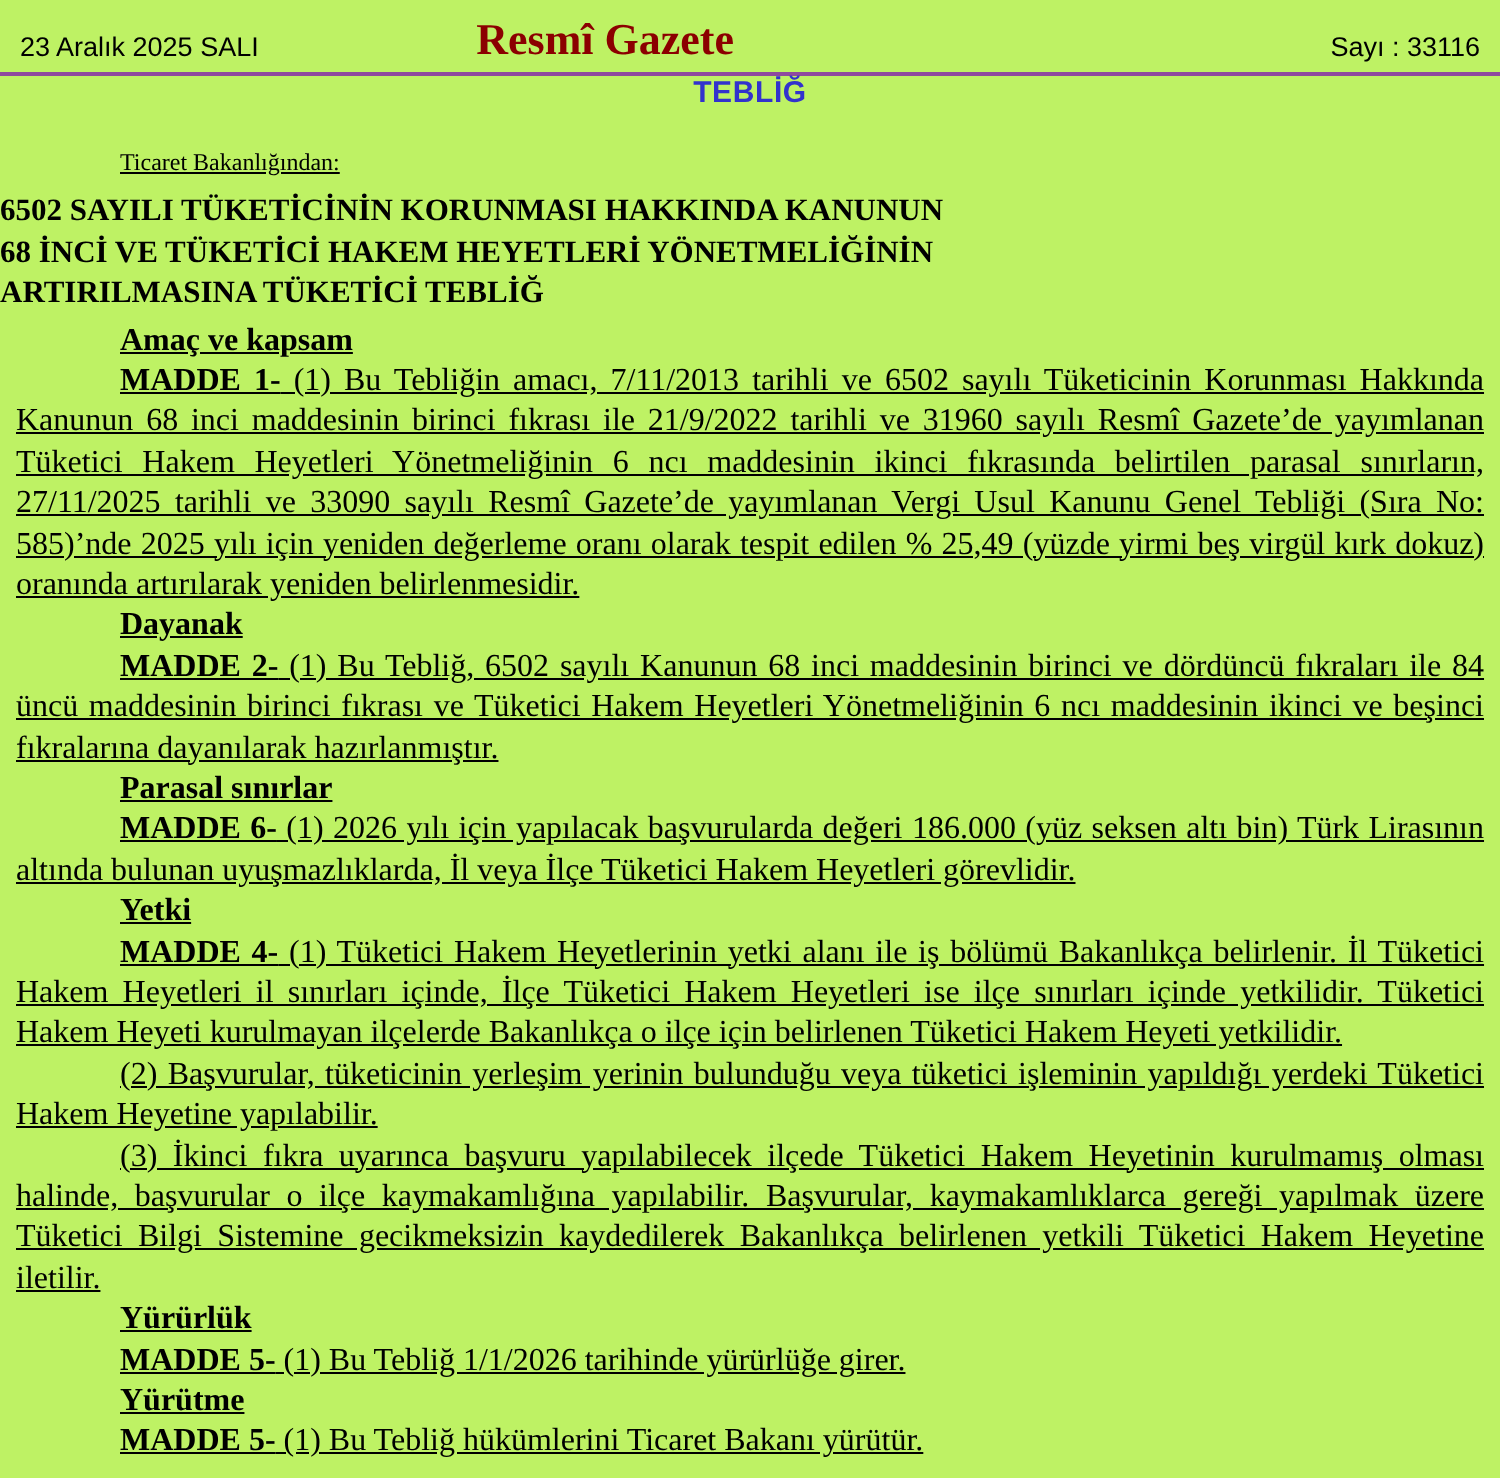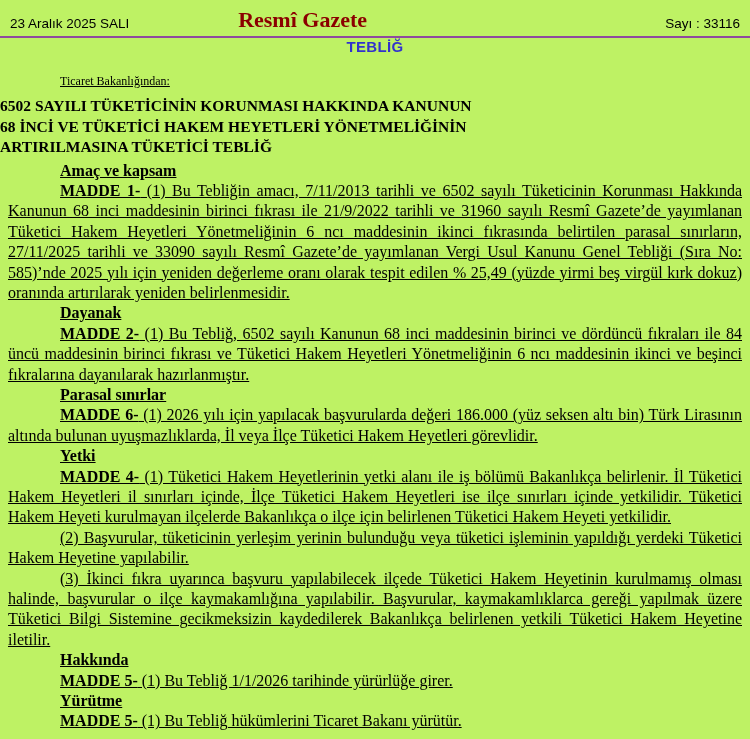--- a/index.html
+++ b/index.html
@@ -121,7 +121,7 @@
       <p class="article"><b>MADDE 4-</b> (1) Tüketici Hakem Heyetlerinin yetki alanı ile iş bölümü Bakanlıkça belirlenir. İl Tüketici Hakem Heyetleri il sınırları içinde, İlçe Tüketici Hakem Heyetleri ise ilçe sınırları içinde yetkilidir. Tüketici Hakem Heyeti kurulmayan ilçelerde Bakanlıkça o ilçe için belirlenen Tüketici Hakem Heyeti yetkilidir.</p>
       <p class="article">(2) Başvurular, tüketicinin yerleşim yerinin bulunduğu veya tüketici işleminin yapıldığı yerdeki Tüketici Hakem Heyetine yapılabilir.</p>
       <p class="article">(3) İkinci fıkra uyarınca başvuru yapılabilecek ilçede Tüketici Hakem Heyetinin kurulmamış olması halinde, başvurular o ilçe kaymakamlığına yapılabilir. Başvurular, kaymakamlıklarca gereği yapılmak üzere Tüketici Bilgi Sistemine gecikmeksizin kaydedilerek Bakanlıkça belirlenen yetkili Tüketici Hakem Heyetine iletilir.</p>
-      <p class="heading">Hakkında</p>
+      <p class="heading">Yürürlük</p>
       <p class="article"><b>MADDE 5-</b> (1) Bu Tebliğ 1/1/2026 tarihinde yürürlüğe girer.</p>
       <p class="heading">Yürütme</p>
       <p class="article"><b>MADDE 5-</b> (1) Bu Tebliğ hükümlerini Ticaret Bakanı yürütür.</p>

